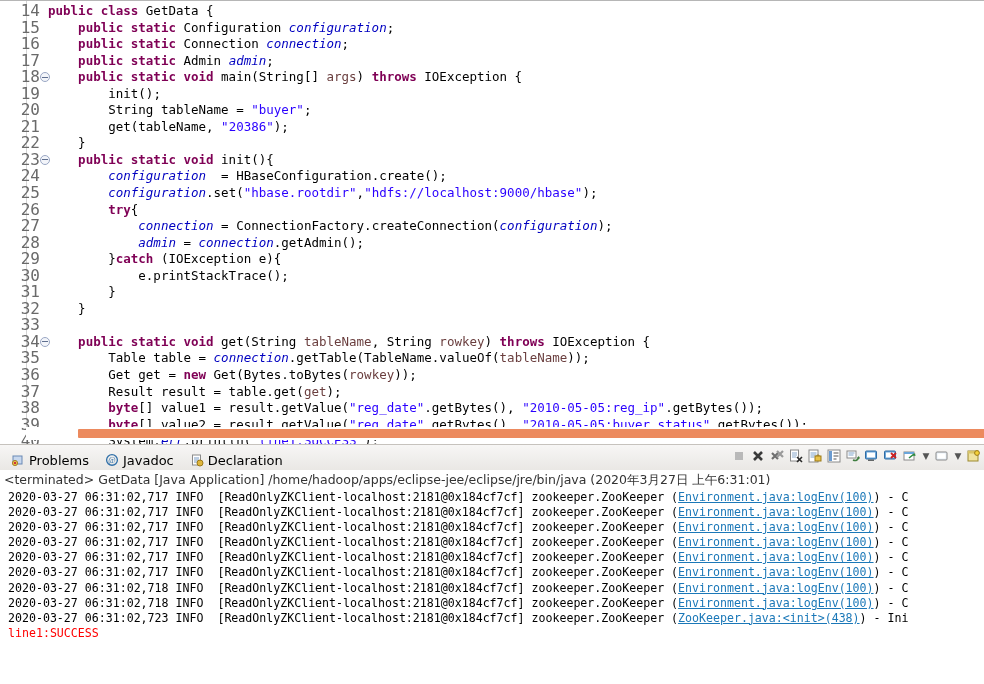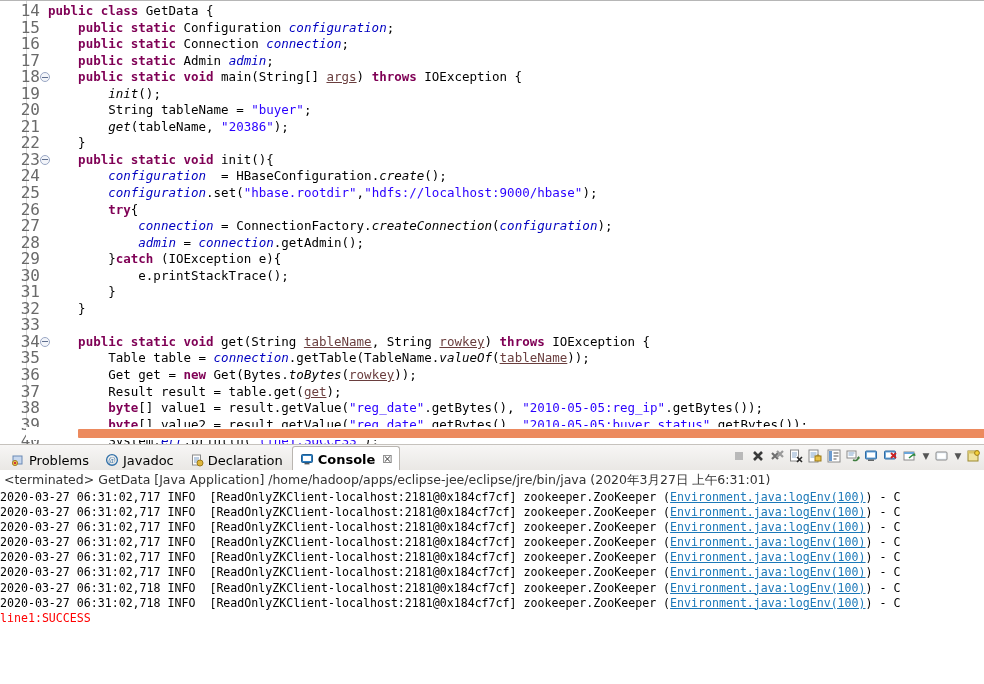--- a/index.html
+++ b/index.html
@@ -48,7 +48,7 @@
   .fld{color:#0000c0;font-style:italic;}
   .mth{color:#000000;font-style:italic;}
   .str{color:#2a00ff;}
-  .prm{color:#6a3e3e;text-decoration:underline;}
+  .prm{color:#6a3e3e;}
   .pln{color:#000000;}
   .hscroll{
     position:absolute;left:52px;bottom:2px;width:924px;height:9px;

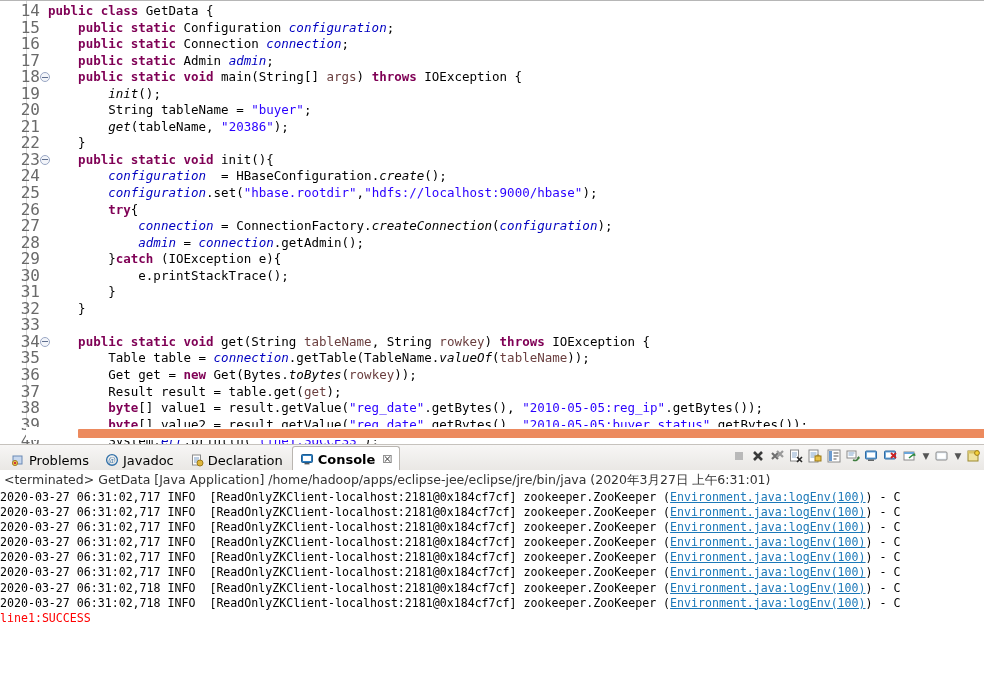--- a/index.html
+++ b/index.html
@@ -46,7 +46,7 @@
   }
   .kw{color:#7f0055;font-weight:bold;}
   .fld{color:#0000c0;font-style:italic;}
-  .mth{color:#000000;font-style:italic;}
+  .mth{color:#000000;}
   .str{color:#2a00ff;}
   .prm{color:#6a3e3e;}
   .pln{color:#000000;}

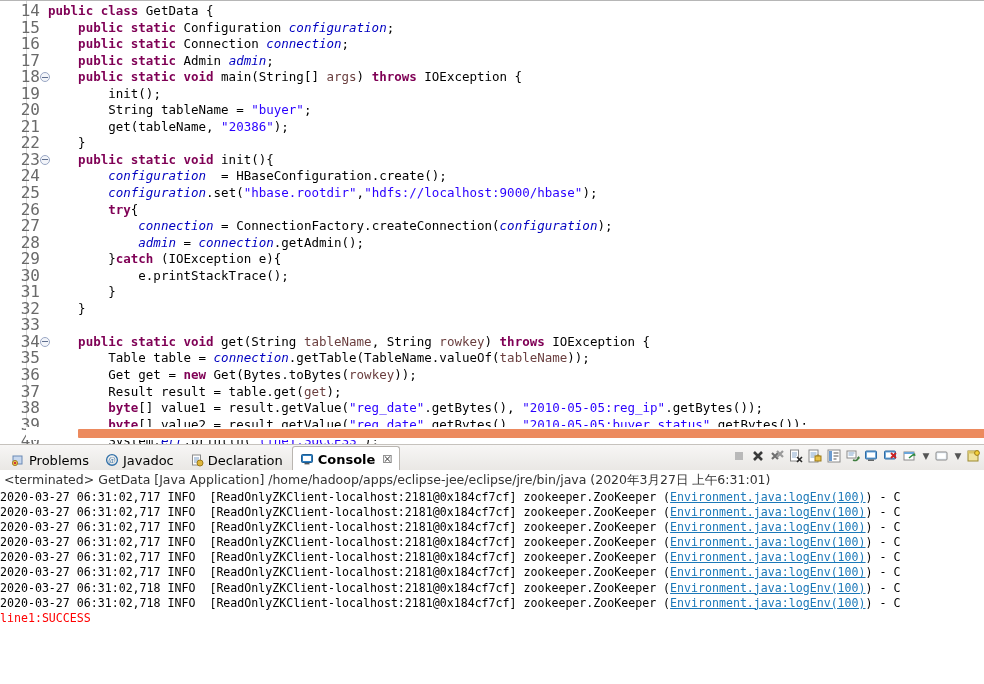--- a/index.html
+++ b/index.html
@@ -151,17 +151,6 @@
           </span>
           <span class="lbl">Declaration</span>
         </div>
-        <div class="tab active">
-          <span style="display: inline-flex;">
-            <svg width="14" height="14" viewBox="0 0 14 14">
-              <rect x="1.5" y="2.5" width="11" height="8" rx="1" fill="#2f7fc1" stroke="#1d5c92"></rect>
-              <rect x="3" y="4" width="8" height="5" fill="#ffffff"></rect>
-              <rect x="4.5" y="11" width="5" height="1.4" fill="#55585a"></rect>
-            </svg>
-          </span>
-          <span class="lbl">Console</span>
-          <span class="closex">☒</span>
-        </div>
       </div>
     <div class="tbicons" id="tbicons">
         <span class="tbi"><svg width="16" height="16">

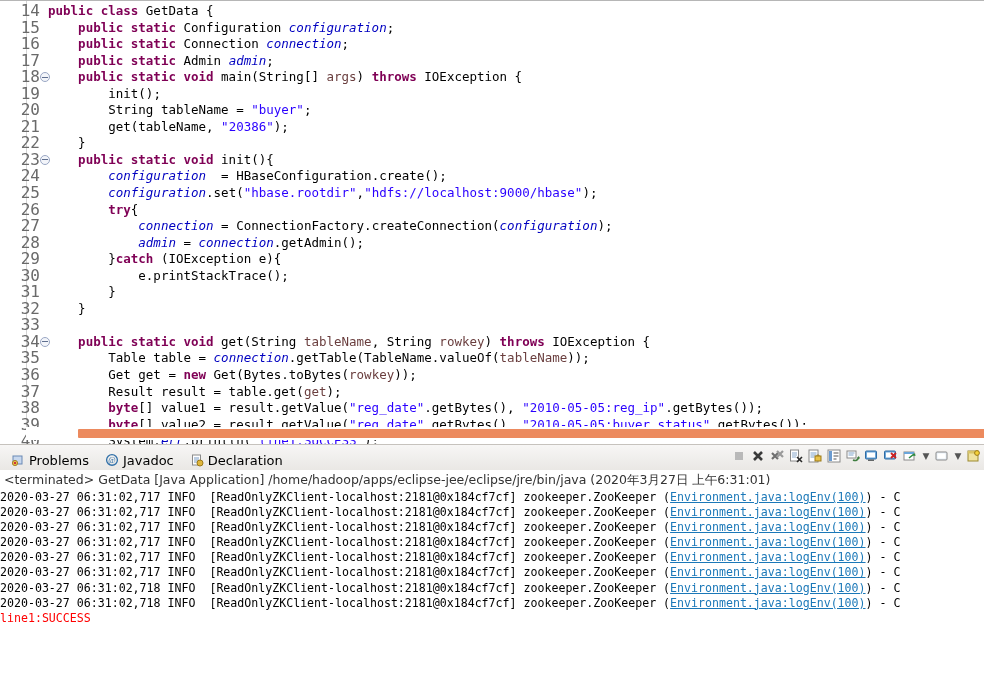--- a/index.html
+++ b/index.html
@@ -100,7 +100,7 @@
   .log{
     font-family:"DejaVu Sans Mono","Liberation Mono",monospace;
     font-size:11.6px;line-height:15.1px;white-space:pre;
-    padding-left:0;color:#000000;
+    padding-left:8px;color:#000000;
   }
   .log a{color:#1b78b8;text-decoration:underline;}
   .err{color:#ff0000;}

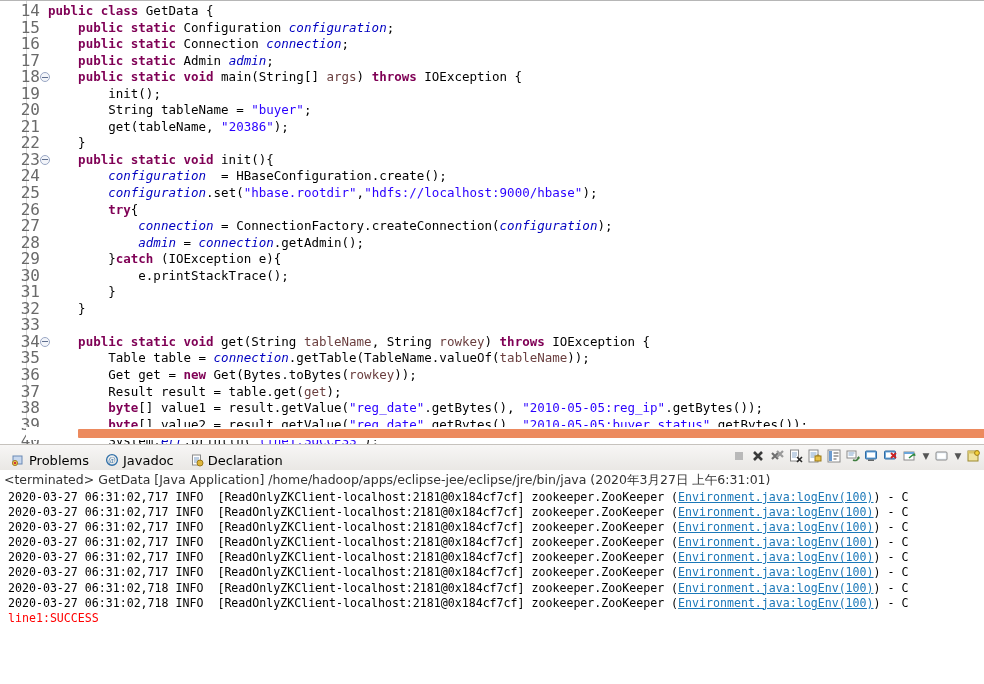--- a/index.html
+++ b/index.html
@@ -225,6 +225,7 @@
         <div class="log"><span>2020-03-27 06:31:02,717 INFO  [ReadOnlyZKClient-localhost:2181@0x184cf7cf] zookeeper.ZooKeeper (</span><a href="#">Environment.java:logEnv(100)</a><span>) - C</span></div>
         <div class="log"><span>2020-03-27 06:31:02,718 INFO  [ReadOnlyZKClient-localhost:2181@0x184cf7cf] zookeeper.ZooKeeper (</span><a href="#">Environment.java:logEnv(100)</a><span>) - C</span></div>
         <div class="log"><span>2020-03-27 06:31:02,718 INFO  [ReadOnlyZKClient-localhost:2181@0x184cf7cf] zookeeper.ZooKeeper (</span><a href="#">Environment.java:logEnv(100)</a><span>) - C</span></div>
+        <div class="log"><span>2020-03-27 06:31:02,723 INFO  [ReadOnlyZKClient-localhost:2181@0x184cf7cf] zookeeper.ZooKeeper (</span><a href="#">ZooKeeper.java:&lt;init&gt;(438)</a><span>) - Ini</span></div>
         <div class="log err"><span>line1:SUCCESS</span></div>
       </div>
   </div>

